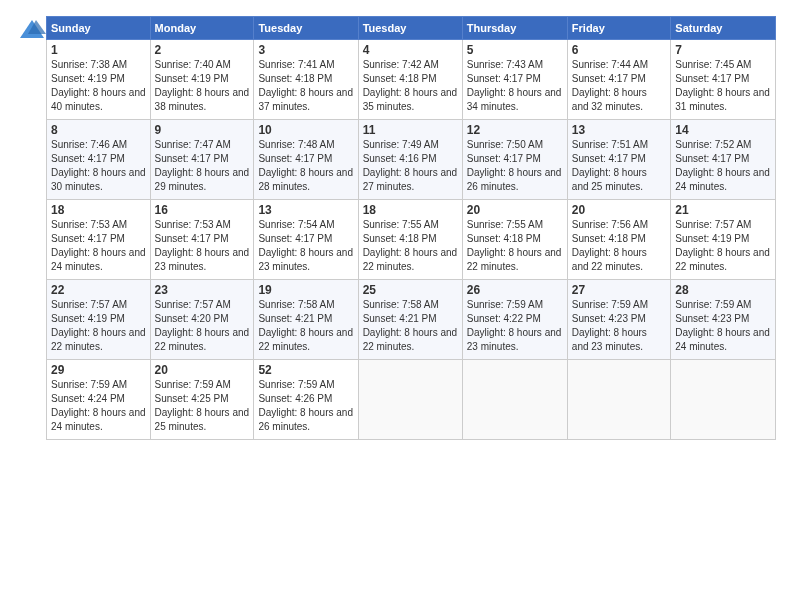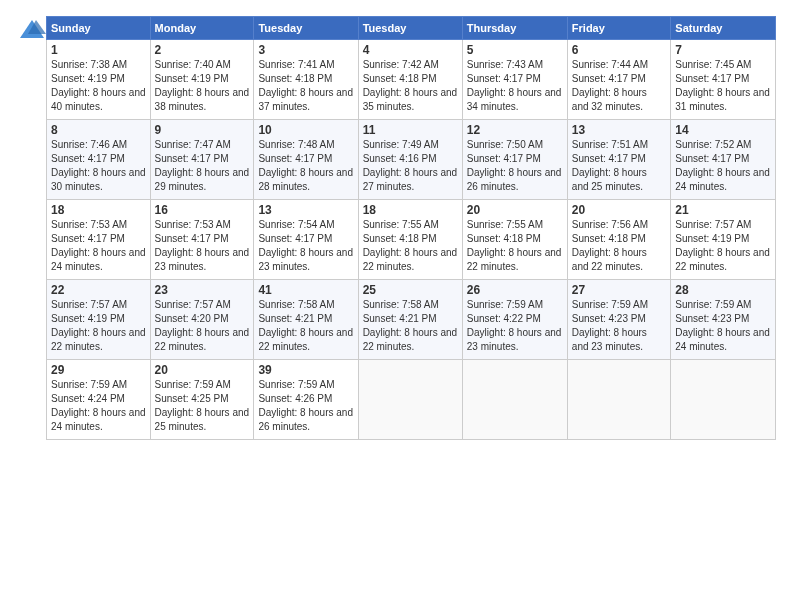--- a/index.html
+++ b/index.html
@@ -326,7 +326,7 @@
           </div>
         </td>
           <td>
-          <span class="day-num">41</span>
+          <span class="day-num">19</span>
           <div class="day-info">
             Sunrise: 7:58 AM<br>
             Sunset: 4:21 PM<br>

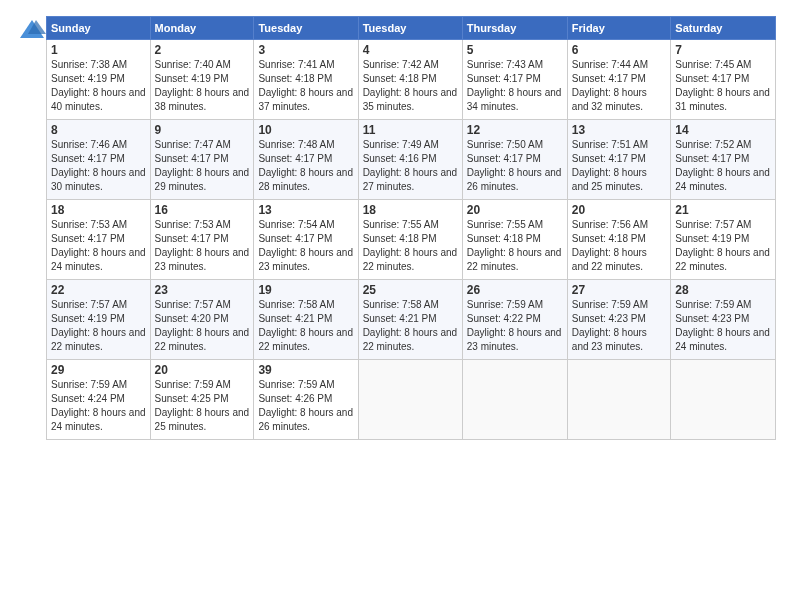--- a/index.html
+++ b/index.html
@@ -384,7 +384,7 @@
           </div>
         </td>
           <td>
-          <span class="day-num">39</span>
+          <span class="day-num">52</span>
           <div class="day-info">
             Sunrise: 7:59 AM<br>
             Sunset: 4:26 PM<br>

